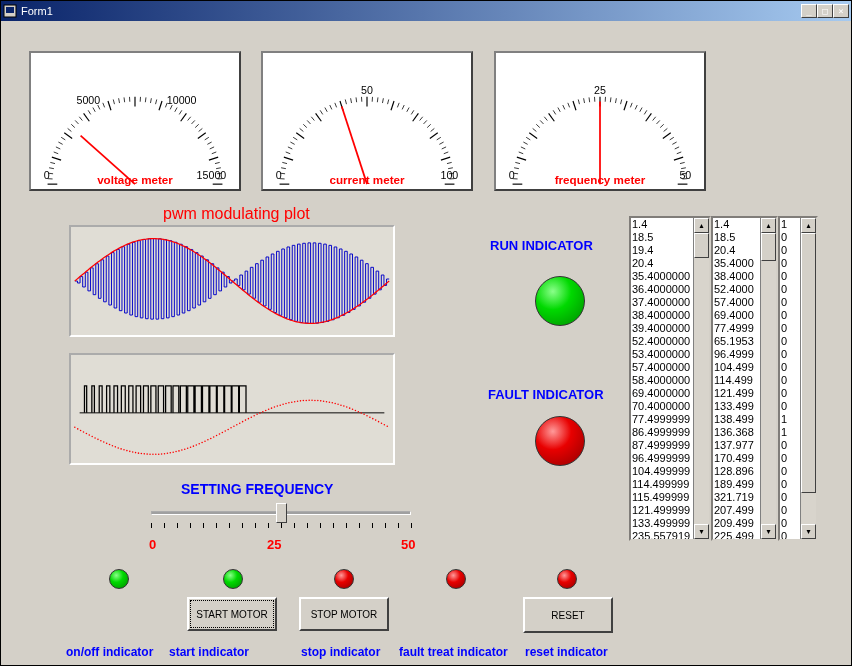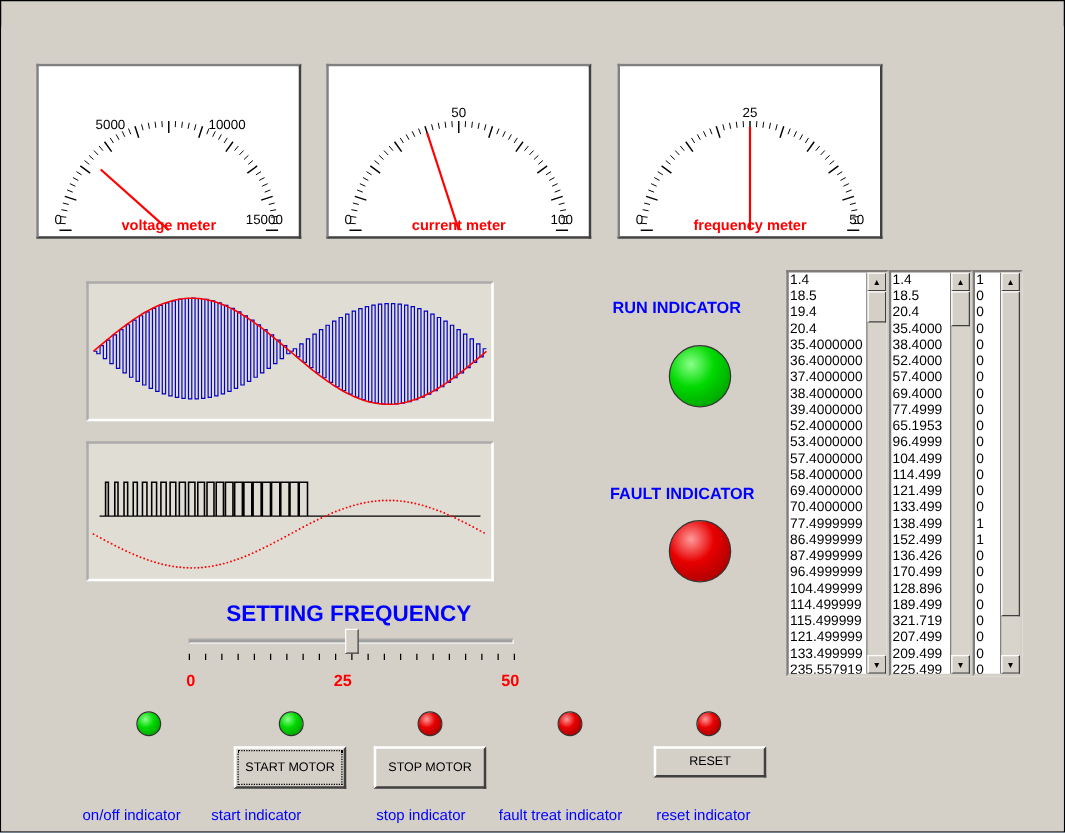--- a/index.html
+++ b/index.html
@@ -48,6 +48,20 @@
 <body>
 
 <div class="window">
+  <div class="titlebar">
+    <span class="icon">
+      <svg width="14" height="14">
+          <rect x="1" y="1" width="12" height="12" fill="#d4d0c8" stroke="#000"></rect>
+          <rect x="3" y="3" width="8" height="6" fill="#0a246a"></rect>
+        </svg>
+    </span>
+    <span>Form1</span>
+    <div class="title-controls">
+      <div class="title-btn">_</div>
+      <div class="title-btn">□</div>
+      <div class="title-btn">×</div>
+    </div>
+  </div>
 
   <div class="client">
 

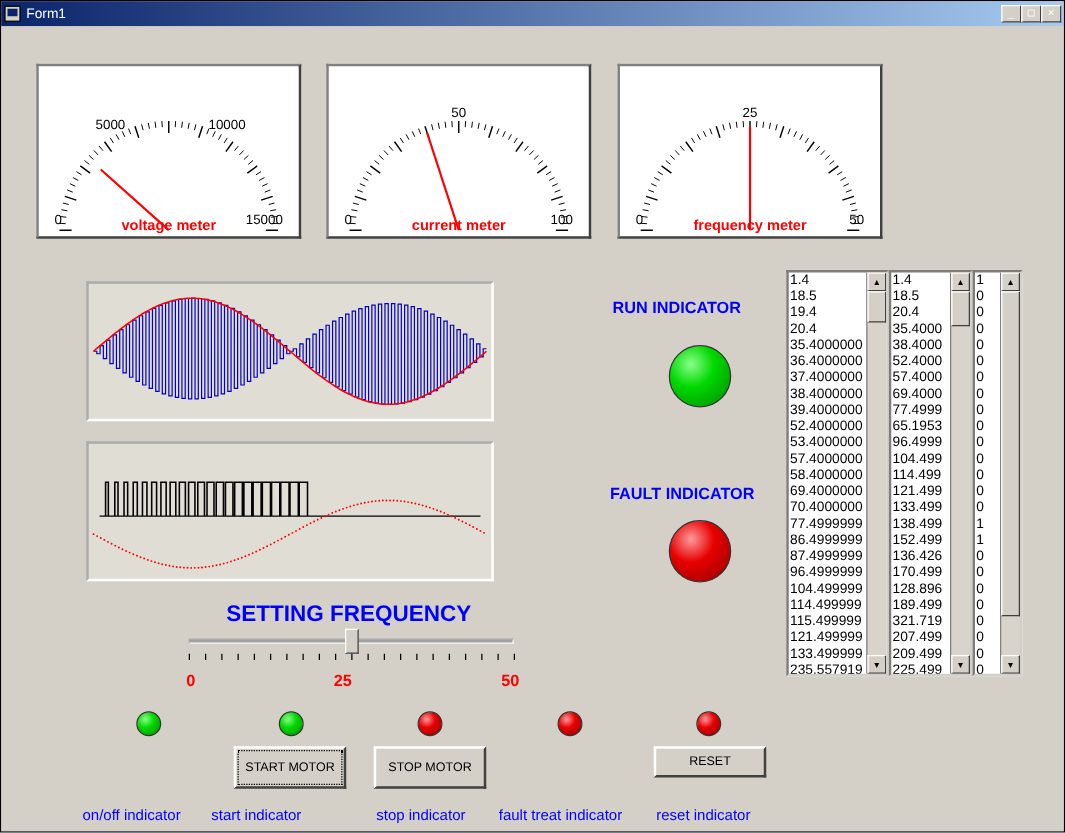--- a/index.html
+++ b/index.html
@@ -255,6 +255,7 @@
       </svg>
     </div>
 
+    <div class="plot-title" style="left:162px; top:184px;">pwm modulating plot</div>
 
     <div class="plot" style="left:68px; top:204px; width:326px; height:112px;">
       <svg viewBox="0 0 326 112">

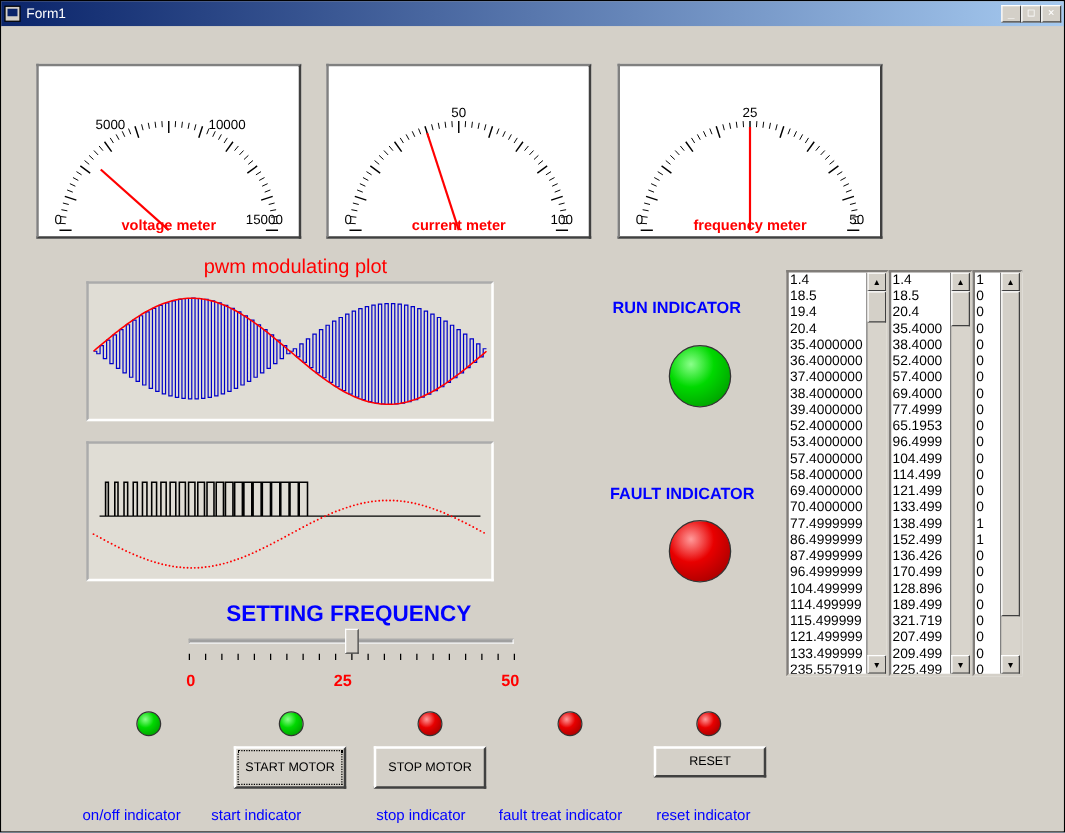--- a/index.html
+++ b/index.html
@@ -442,7 +442,7 @@
           <div>121.499</div>
           <div>133.499</div>
           <div>138.499</div>
-          <div>152.499</div>
+          <div>136.368</div>
           <div>136.426</div>
           <div>170.499</div>
           <div>128.896</div>

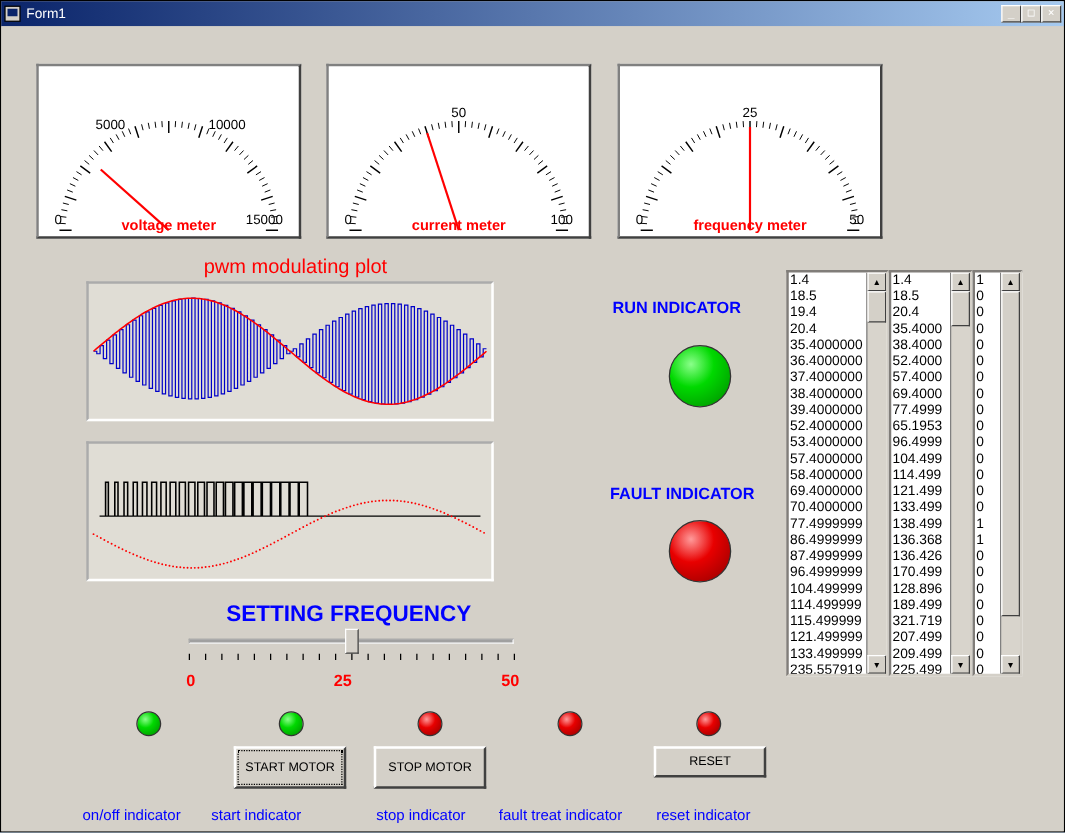--- a/index.html
+++ b/index.html
@@ -443,7 +443,7 @@
           <div>133.499</div>
           <div>138.499</div>
           <div>136.368</div>
-          <div>136.426</div>
+          <div>137.977</div>
           <div>170.499</div>
           <div>128.896</div>
           <div>189.499</div>

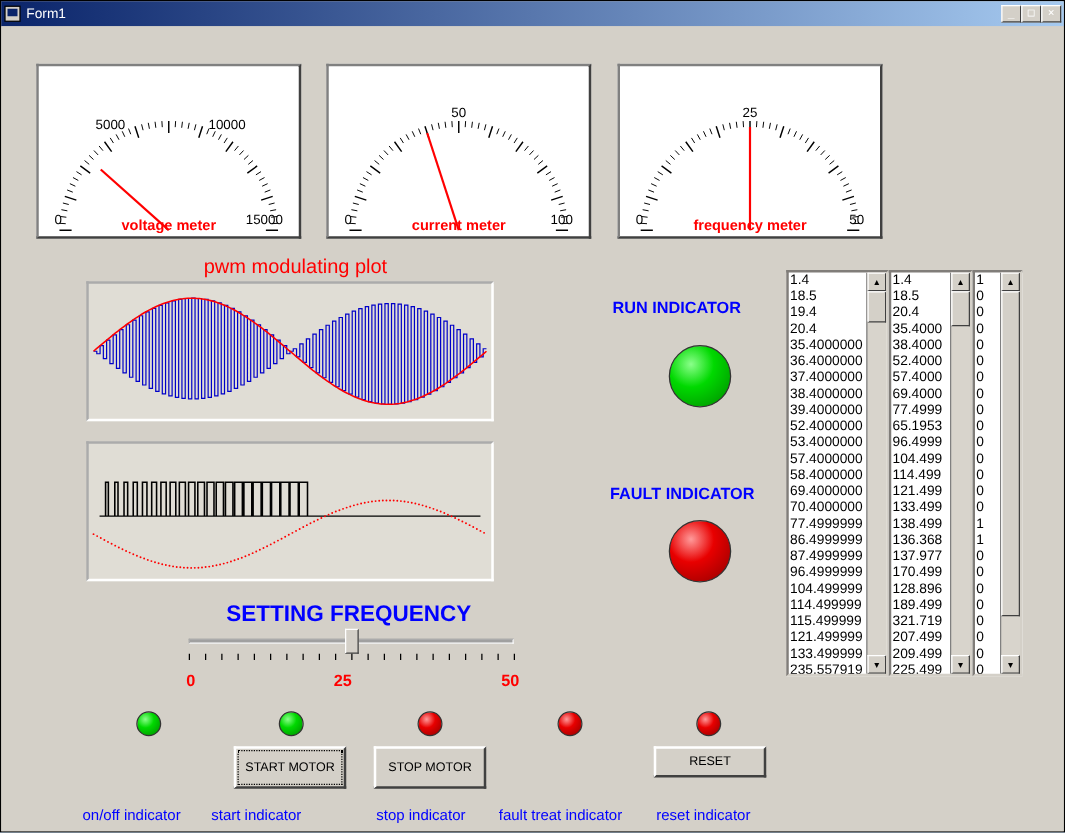--- a/index.html
+++ b/index.html
@@ -32,7 +32,7 @@
   .listbox .sb .thumb { position:absolute; left:0; right:0; background:#d4d0c8; border:1px solid #fff; border-right-color:#404040; border-bottom-color:#404040; }
   .listbox .sb .btn { position:absolute; left:0; right:0; height:15px; background:#d4d0c8; border:1px solid #fff; border-right-color:#404040; border-bottom-color:#404040; font-size:8px; text-align:center; line-height:13px; }
 
-  .slider-label { position: absolute; color: #00f; font-size: 18px; font-weight: bold; }
+  .slider-label { position: absolute; color: #00f; font-size: 14px; font-weight: bold; }
   .slider-track { position: absolute; }
   .slider-groove { position:absolute; height:4px; background:#a0a0a0; border:1px inset #fff; left:10px; right:10px; top:6px; }
   .slider-thumb { position:absolute; width:11px; height:20px; background:#d4d0c8; border:1px solid #fff; border-right-color:#404040; border-bottom-color:#404040; top:-2px; }

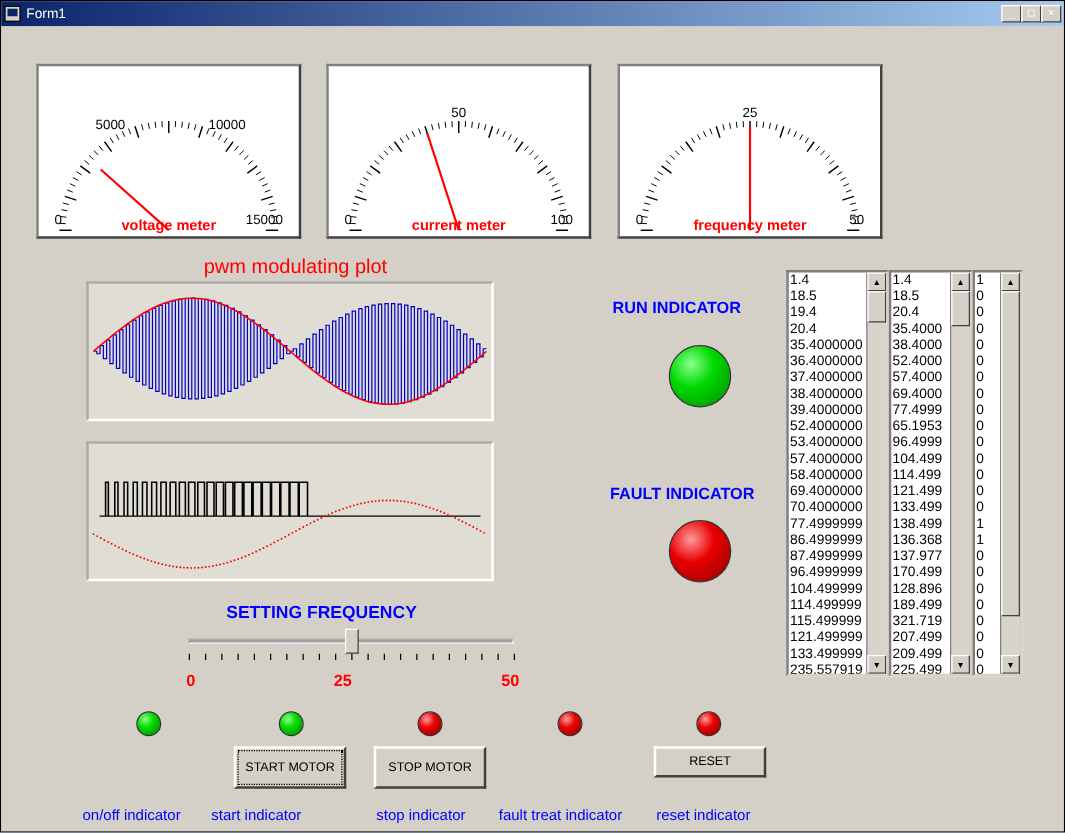--- a/index.html
+++ b/index.html
@@ -533,7 +533,7 @@
 
     <div class="btn3d" style="left:298px; top:576px; width:90px; height:34px;">STOP MOTOR</div>
     <div class="btn3d focus" style="left:186px; top:576px; width:90px; height:34px;">START MOTOR</div>
-    <div class="btn3d" style="left:522px; top:576px; width:90px; height:25px;">RESET</div>
+    <div class="btn3d" style="left:522px; top:576px; width:90px; height:36px;">RESET</div>
 
     <div class="small-label" style="left:65px; top:624px;">on/off indicator</div>
     <div class="small-label" style="left:168px; top:624px;">start indicator</div>

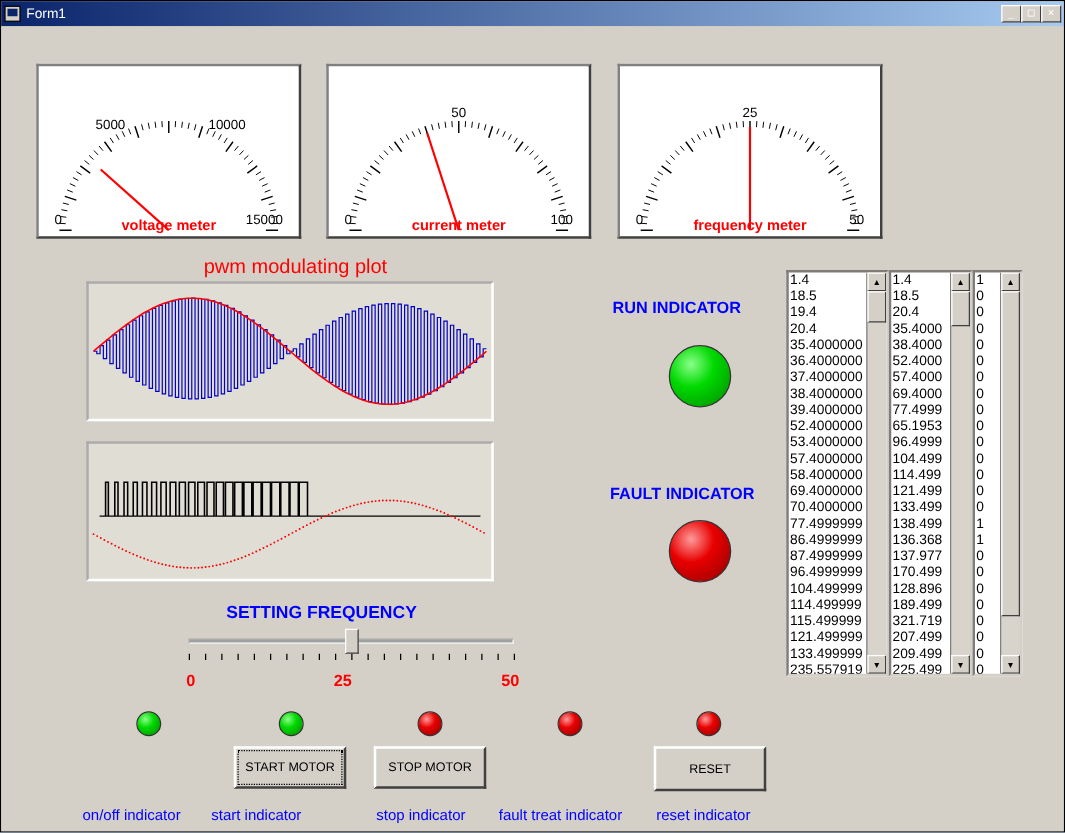--- a/index.html
+++ b/index.html
@@ -42,7 +42,7 @@
   .small-lamp { position:absolute; width:20px; height:20px; border-radius:50%; border:1px solid #333; }
   .btn3d { position:absolute; background:#d4d0c8; border:2px solid #fff; border-right-color:#404040; border-bottom-color:#404040; font-size:10px; text-align:center; display:flex; align-items:center; justify-content:center; cursor:pointer; padding:2px; line-height:11px; }
   .btn3d.focus { outline:1px dotted #000; outline-offset:-4px; }
-  .small-label { position:absolute; color:#00f; font-size:12px; font-weight:normal; white-space:nowrap; }
+  .small-label { position:absolute; color:#00f; font-size:12px; font-weight:bold; white-space:nowrap; }
 </style>
 </head>
 <body>

